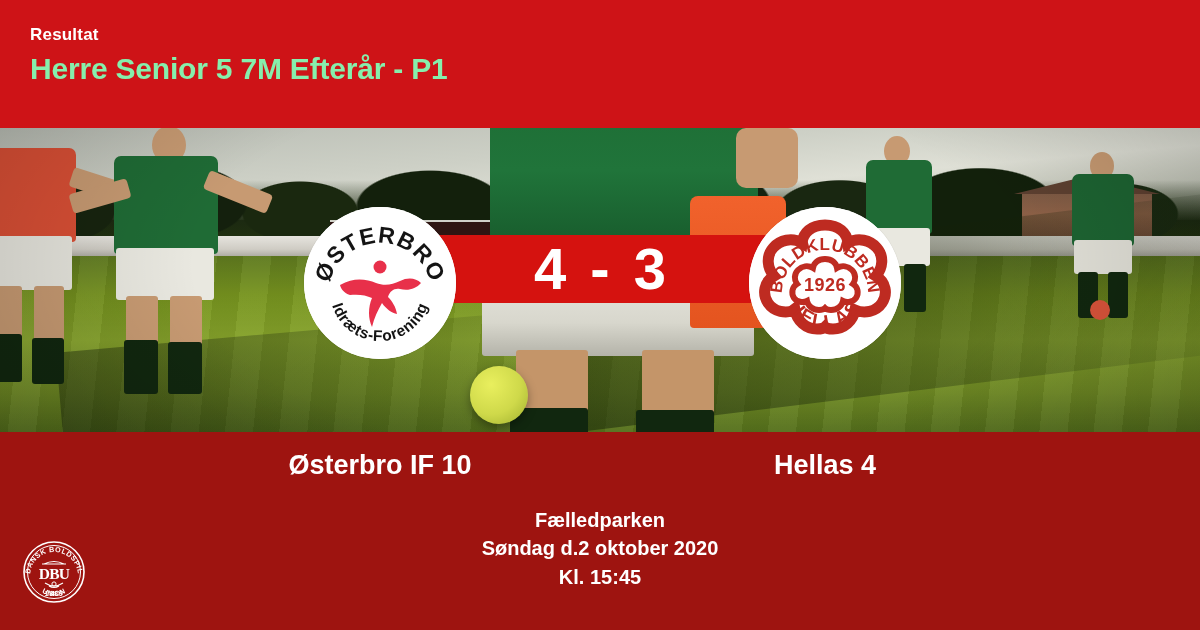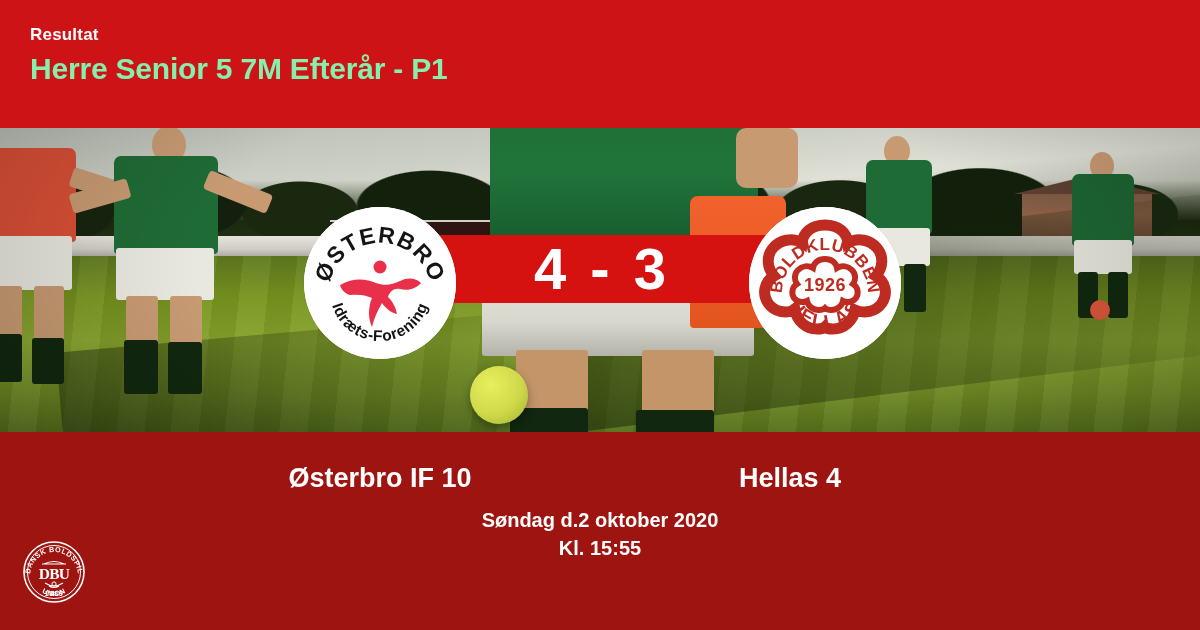--- a/index.html
+++ b/index.html
@@ -199,7 +199,7 @@
   #team-home-name, #team-away-name {
     position:absolute; top:450px;
     font-size:27px; font-weight:bold; color:#ffffff;
-    text-align:center; white-space:nowrap;margin-top:13px;
+    text-align:center; white-space:nowrap;
   }
   #team-home-name { left:180px; width:400px; }
   #team-away-name { left:590px; width:400px; }

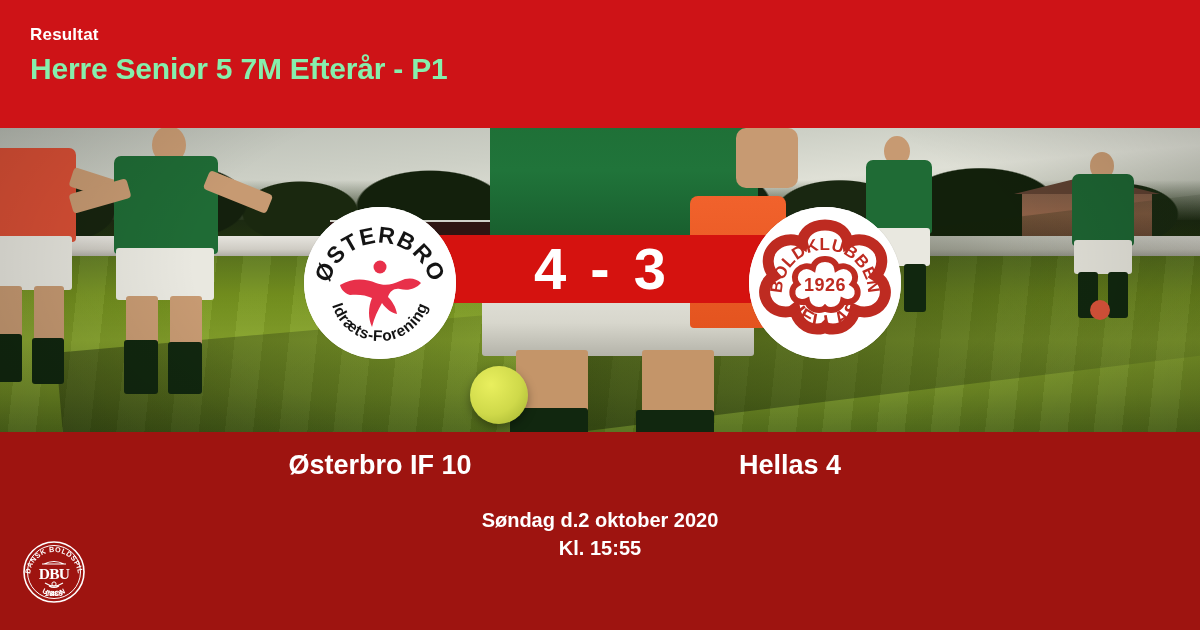--- a/index.html
+++ b/index.html
@@ -202,7 +202,7 @@
     text-align:center; white-space:nowrap;
   }
   #team-home-name { left:180px; width:400px; }
-  #team-away-name { left:590px; width:400px; }
+  #team-away-name { left:625px; width:400px; }
 
   #match-meta {
     position:absolute; left:350px; top:506px; width:500px;

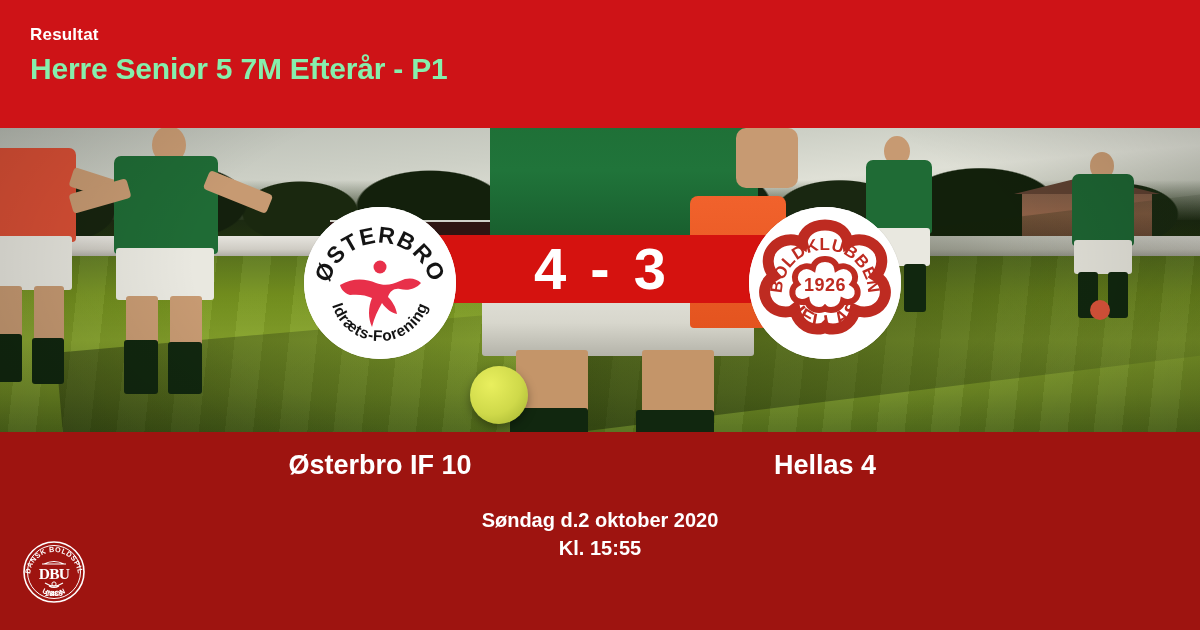--- a/index.html
+++ b/index.html
@@ -359,6 +359,7 @@
   <div id="team-away-name">Hellas 4</div>
 
   <div id="match-meta">
+    <div>Fælledparken</div>
     <div>Søndag d.2 oktober 2020</div>
     <div>Kl. 15:55</div>
   </div>

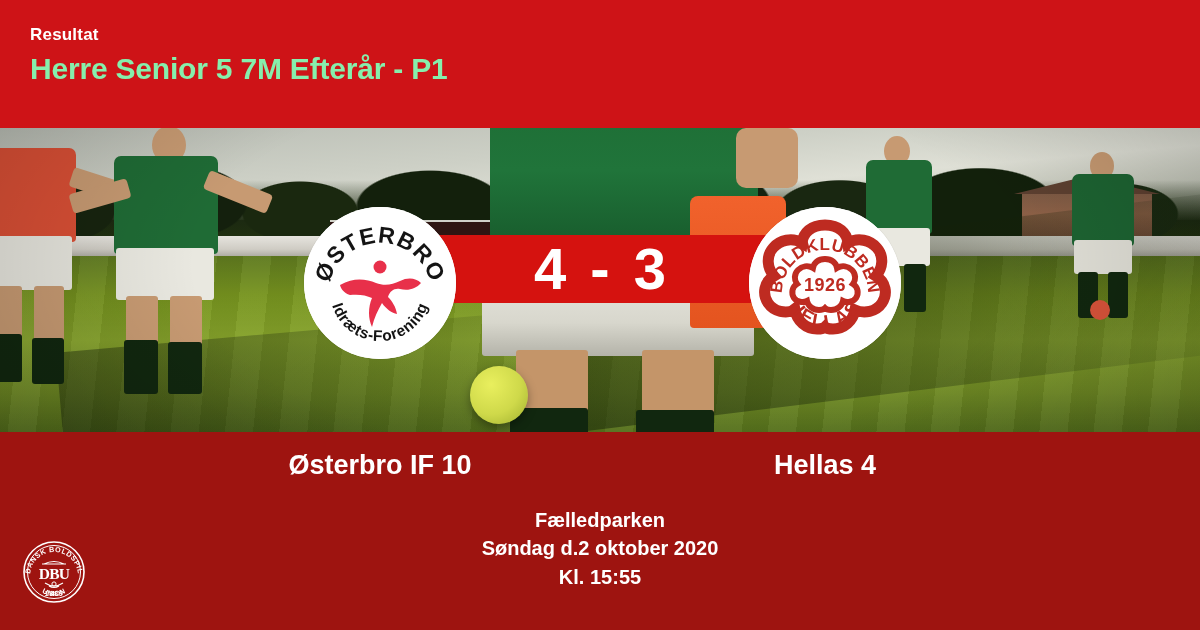--- a/index.html
+++ b/index.html
@@ -361,7 +361,7 @@
   <div id="match-meta">
     <div>Fælledparken</div>
     <div>Søndag d.2 oktober 2020</div>
-    <div>Kl. 15:55</div>
+    <div>Kl. 15:45</div>
   </div>
 
   <div id="dbu-block">

